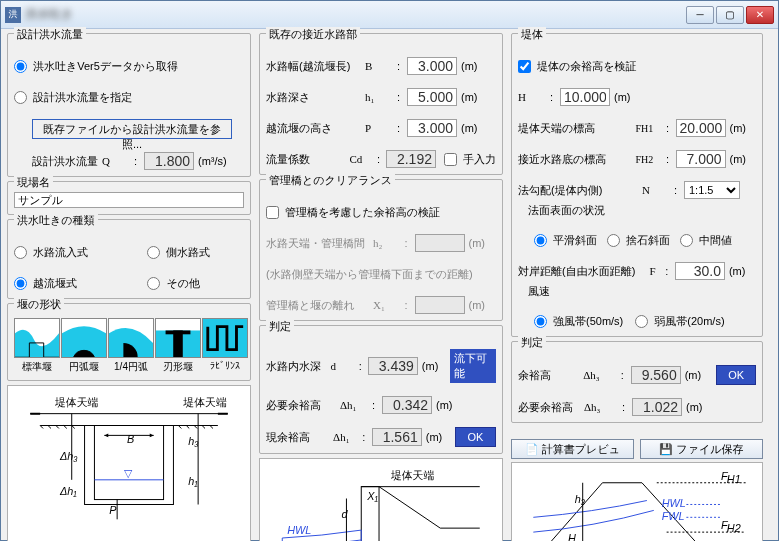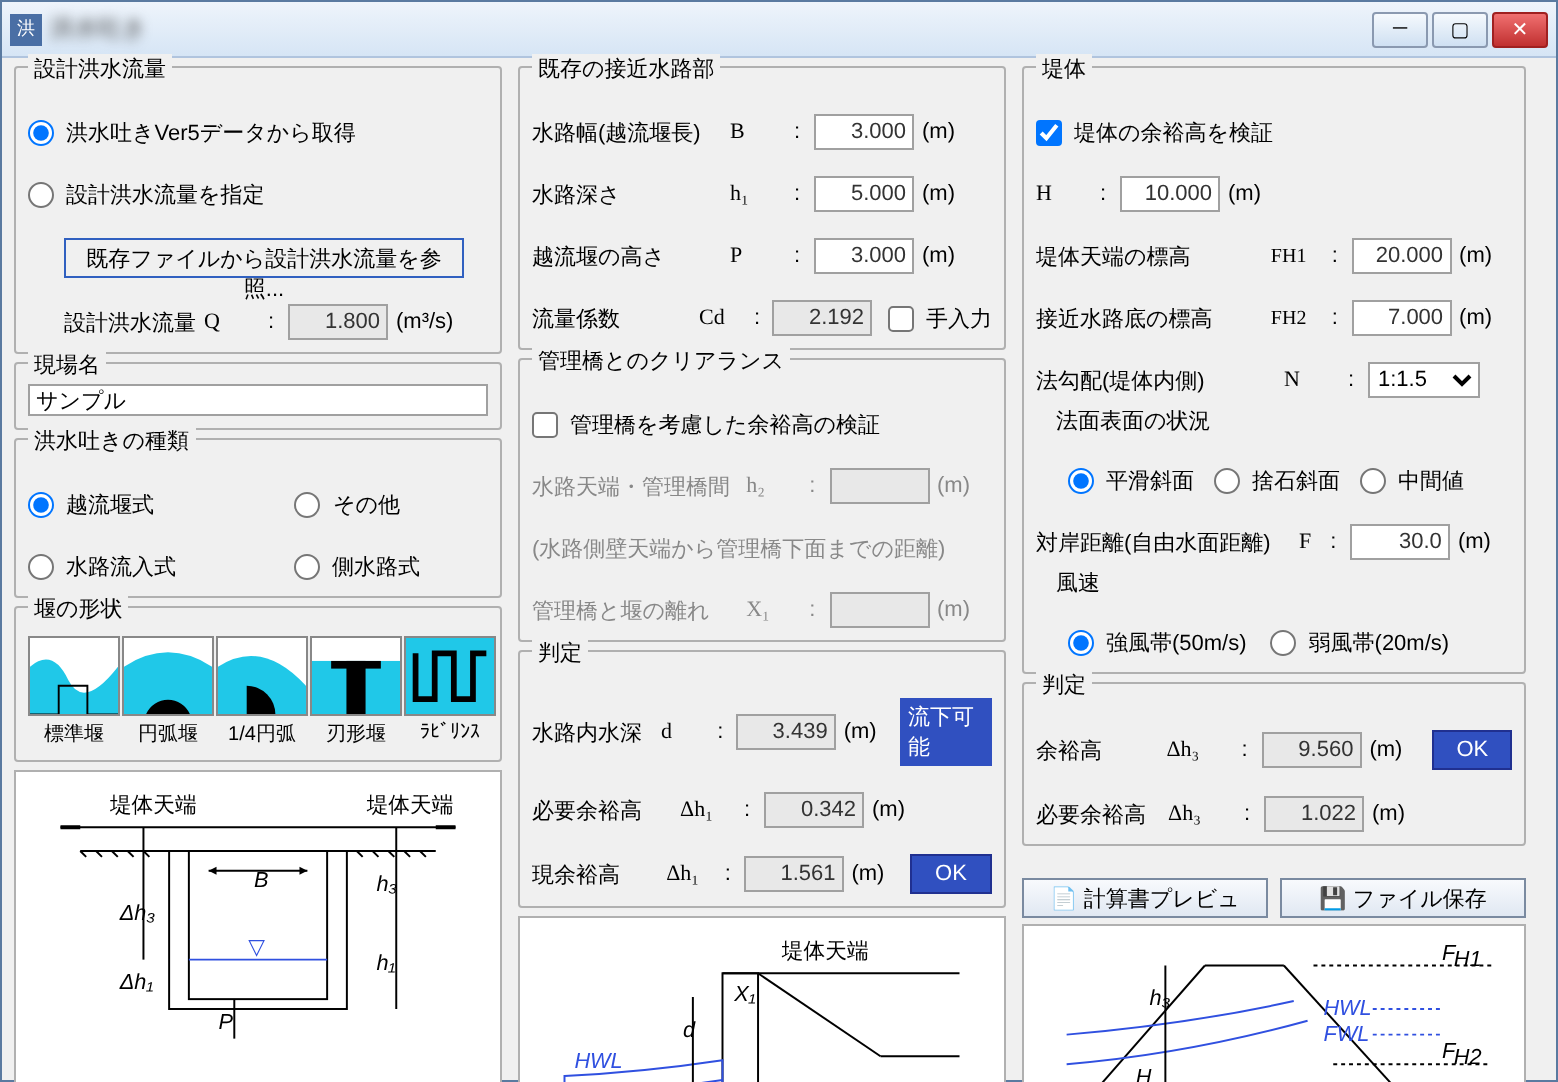--- a/index.html
+++ b/index.html
@@ -22,7 +22,7 @@
 .row label { white-space: nowrap; }
 input[type=radio], input[type=checkbox] { margin-right: 2px; }
 .textfield { border: 1px solid #a0a0a0; background: #fff; height: 16px; padding: 1px 3px; font-size: 11px; }
-.numfield { border: 1px solid #a0a0a0; background: #e8e8e8; height: 18px; width: 50px; text-align: right; padding: 1px 3px; font-size: 11px; color: #333; }
+.numfield { border: 1px solid #a0a0a0; background: #e8e8e8; height: 18px; width: 50px; text-align: right; padding: 1px 3px; font-size: 14px; color: #333; }
 .numfield.white { background: #fff; }
 .unit { width: 28px; font-size: 11px; }
 .sym { width: 28px; text-align: left; font-family: serif; }

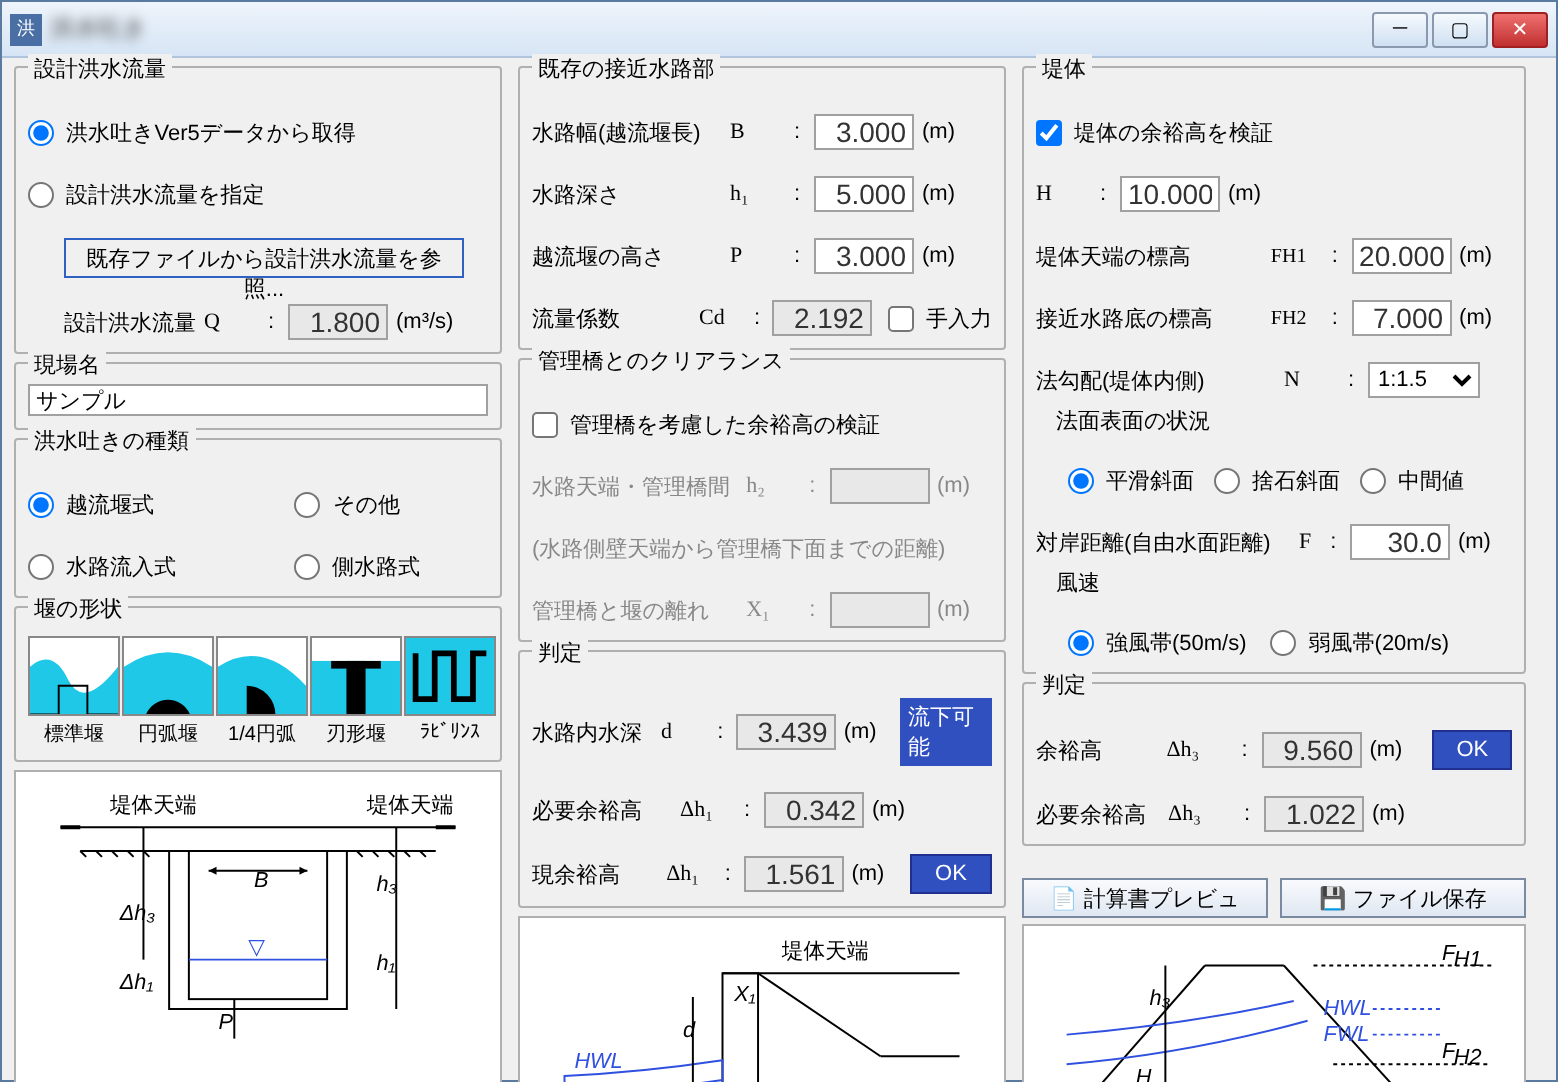--- a/index.html
+++ b/index.html
@@ -88,20 +88,20 @@
       <div class="group" style="padding-top:10px;">
         <div class="group-title">洪水吐きの種類</div>
         <div class="row">
+          <input type="radio" name="t" style="">
+            <label>水路流入式</label>
+          <div class="spacer"></div>
+          <input type="radio" name="t" style="">
+            <label>側水路式</label>
+          <div style="width:30px;"></div>
+        </div>
+        <div class="row">
           <input type="radio" name="t" checked="" style="">
             <label>越流堰式</label>
           <div class="spacer"></div>
           <input type="radio" name="t" style="">
             <label>その他</label>
           <div style="width:40px;"></div>
-        </div>
-        <div class="row">
-          <input type="radio" name="t" style="">
-            <label>水路流入式</label>
-          <div class="spacer"></div>
-          <input type="radio" name="t" style="">
-            <label>側水路式</label>
-          <div style="width:30px;"></div>
         </div>
       </div>
 

